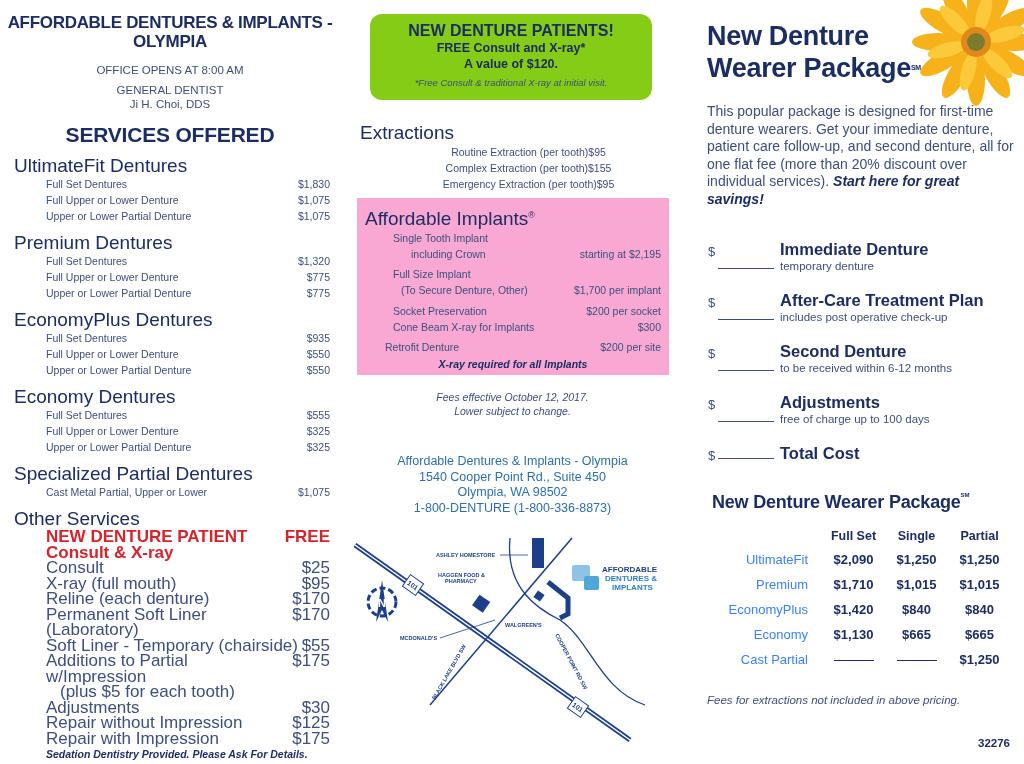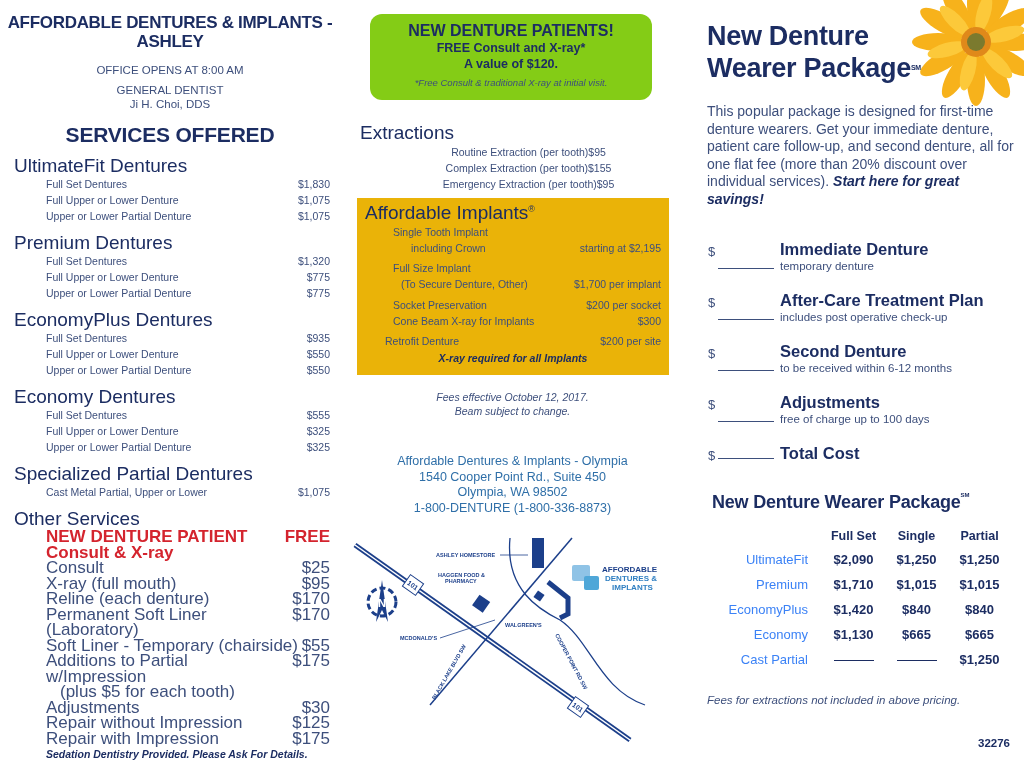--- a/index.html
+++ b/index.html
@@ -76,7 +76,7 @@
 <div class="col" id="col-left">
   <div class="clinic-title">
     <div>AFFORDABLE DENTURES &amp; IMPLANTS -</div>
-    <div>ASHLEY</div>
+    <div>OLYMPIA</div>
   </div>
   <div class="office-line">OFFICE OPENS AT 8:00 AM</div>
   <div class="dentist-block">

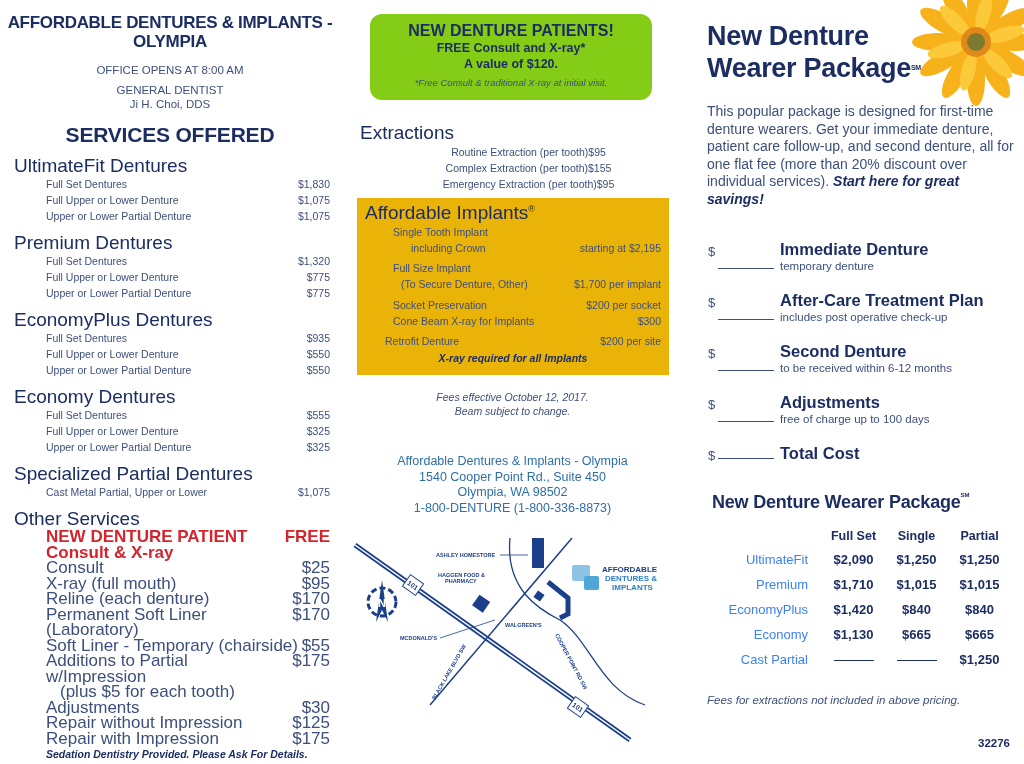--- a/index.html
+++ b/index.html
@@ -32,7 +32,7 @@
   .ext-title { font-size: 19px; color: #1c2d62; }
   .ext-row { display: flex; justify-content: center; font-size: 10.5px; color: #3d4f7c; line-height: 16px; padding-left: 32px; }
 
-  .implants { position: absolute; left: 12px; top: 198px; width: 312px; height: 177px; background: #eab308; padding: 4px 8px; }
+  .implants { position: absolute; left: 12px; top: 198px; width: 312px; height: 177px; background: #f9a8d4; padding: 10px 8px; }
   .impl-title { font-size: 19px; color: #1c2d62; }
   .impl-title sup { font-size: 9px; }
   .impl-row { display: flex; justify-content: space-between; font-size: 10.5px; color: #3d4f7c; line-height: 16px; padding-left: 28px; }

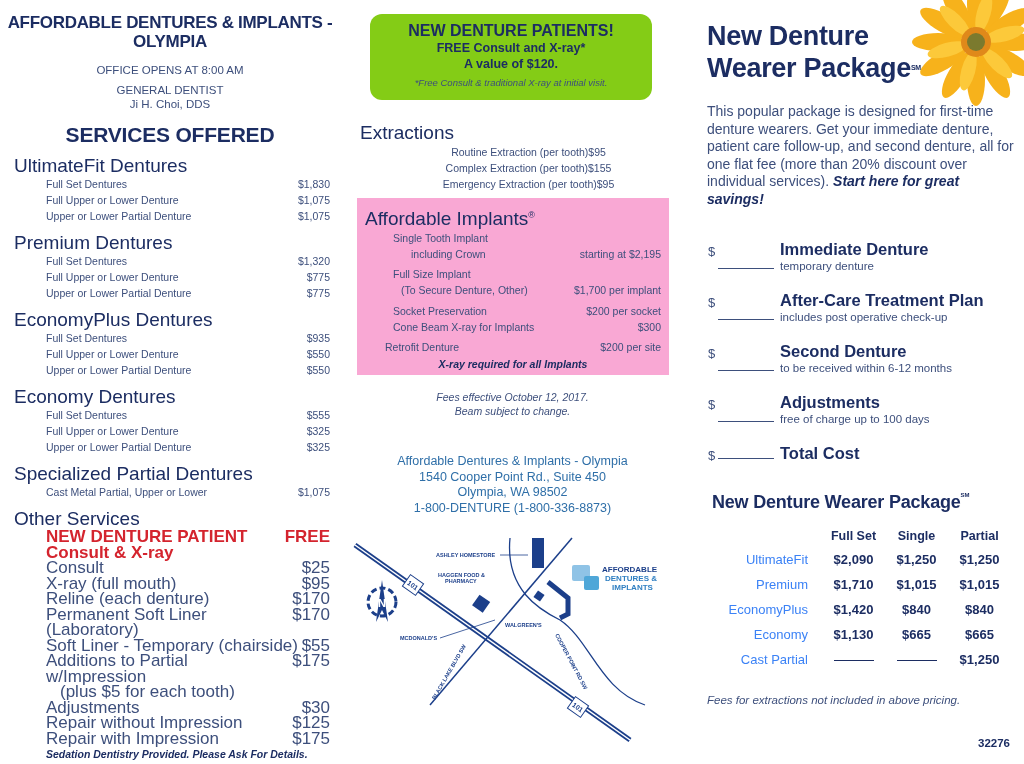--- a/index.html
+++ b/index.html
@@ -261,7 +261,7 @@
 
   <div class="fees-note">
     <div>Fees effective October 12, 2017.</div>
-    <div>Beam subject to change.</div>
+    <div>Lower subject to change.</div>
   </div>
 
   <div class="address">

